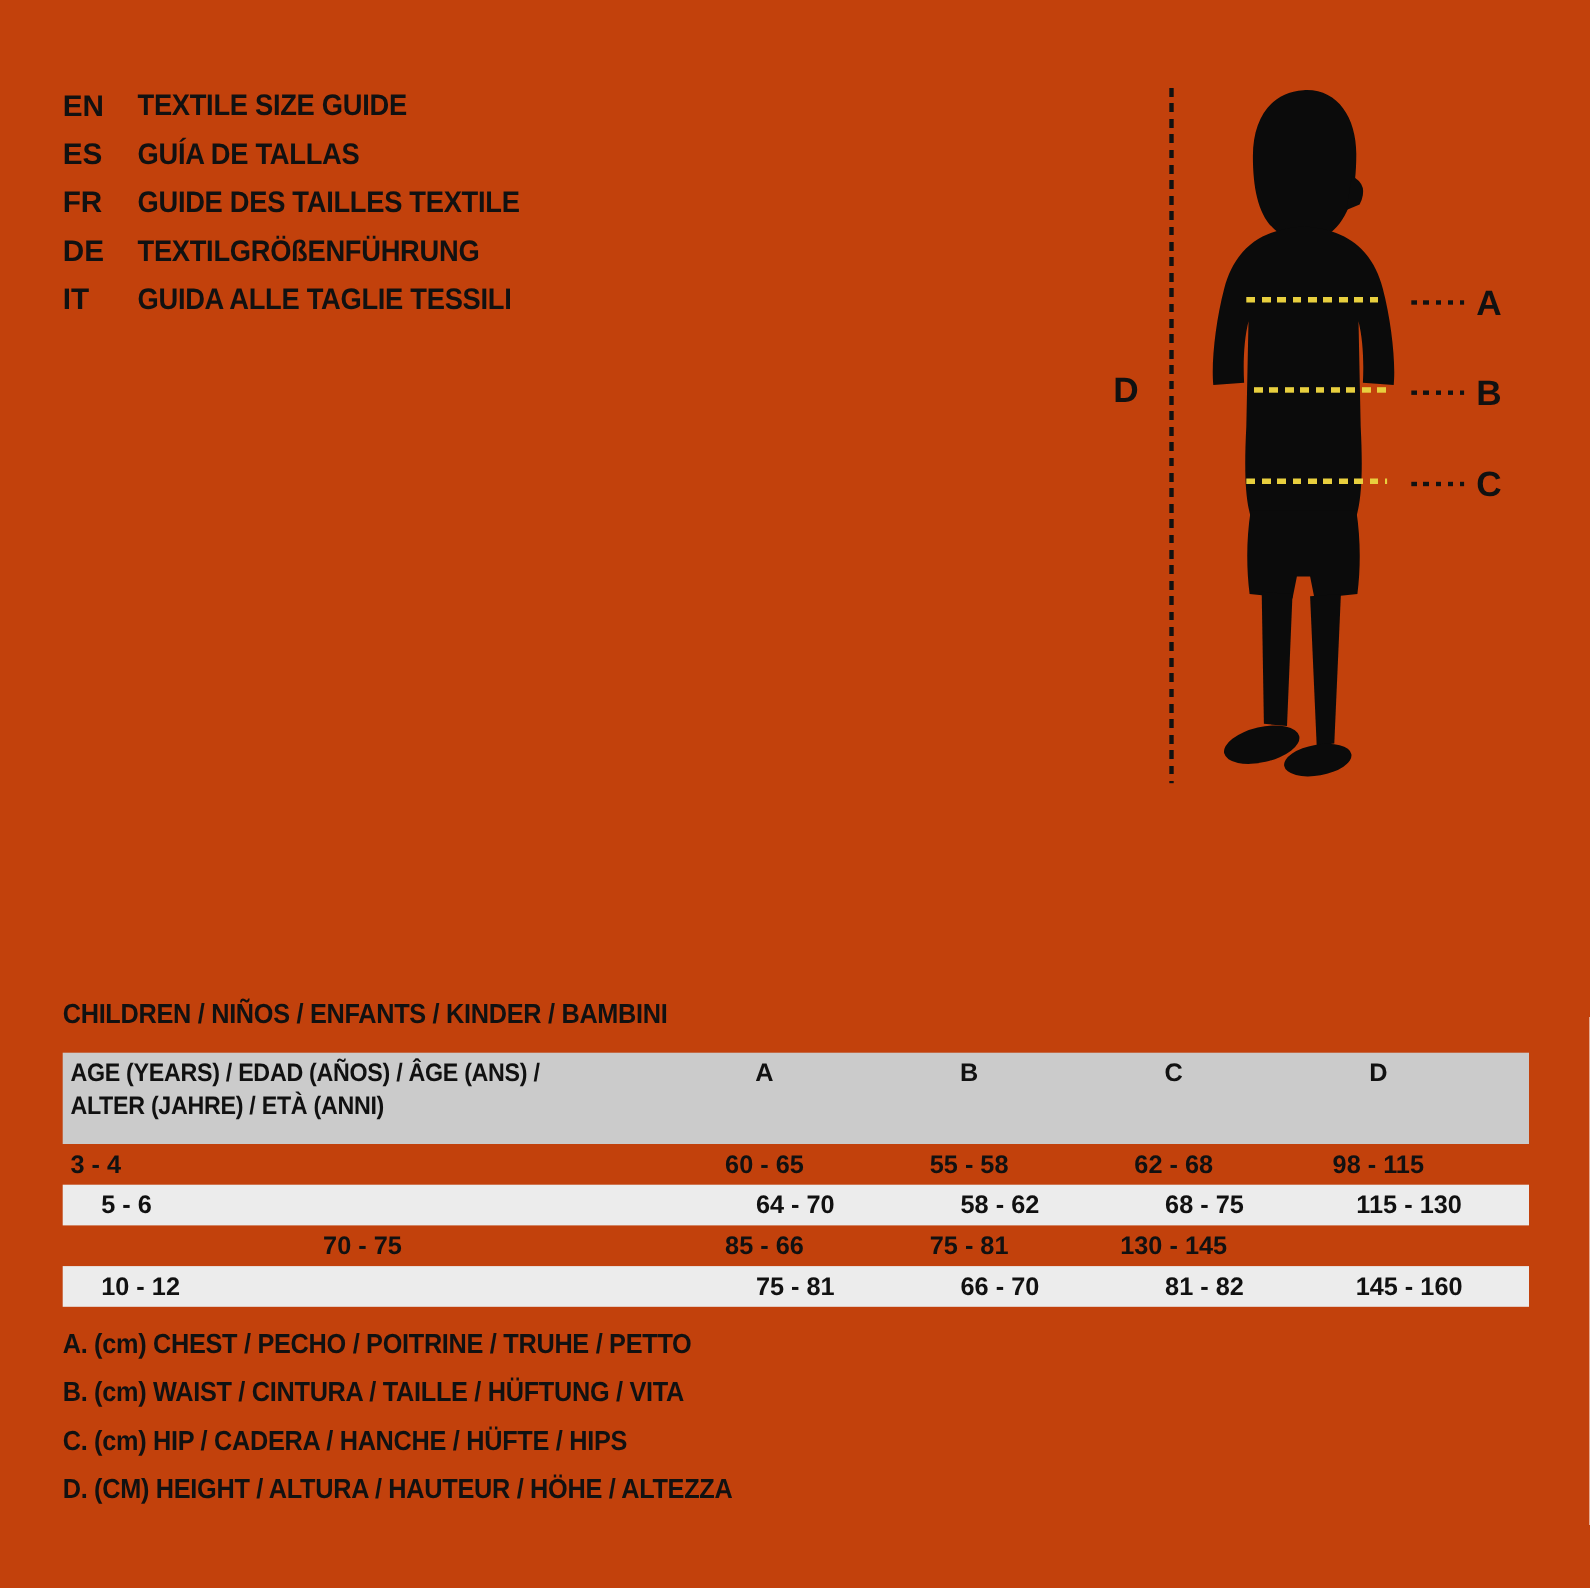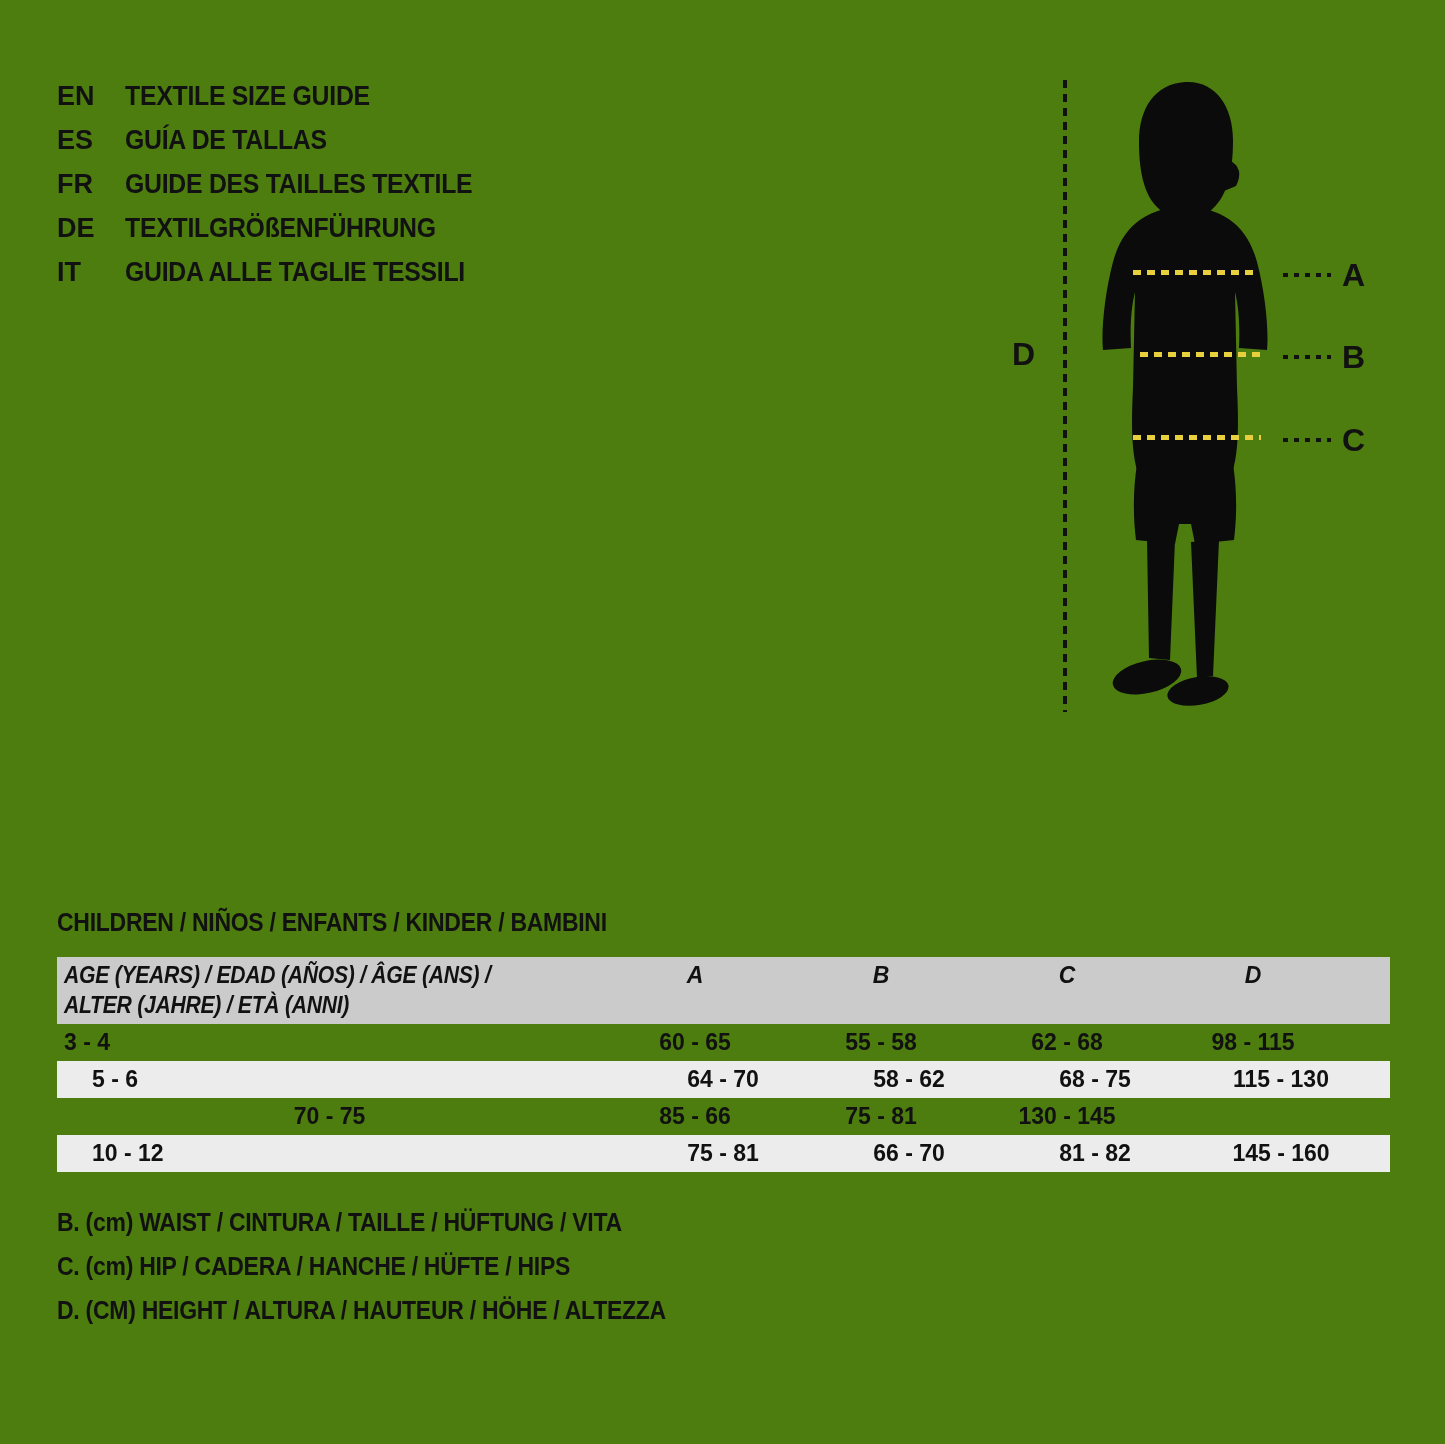--- a/index.html
+++ b/index.html
@@ -5,7 +5,7 @@
   * { margin:0; padding:0; box-sizing:border-box; }
   html,body { background:#ffffff; }
   body { font-family:"Liberation Sans","DejaVu Sans",sans-serif; color:var(--ink,#111); }
-  .page { position:relative; width:1445px; height:1444px; background:#4d7c0f; overflow:hidden; }
+  .page { position:relative; width:1445px; height:1444px; background:#c2410c; overflow:hidden; }
 
   .cond { display:inline-block; transform:scaleX(0.92); transform-origin:0 50%; letter-spacing:-0.3px; }
 

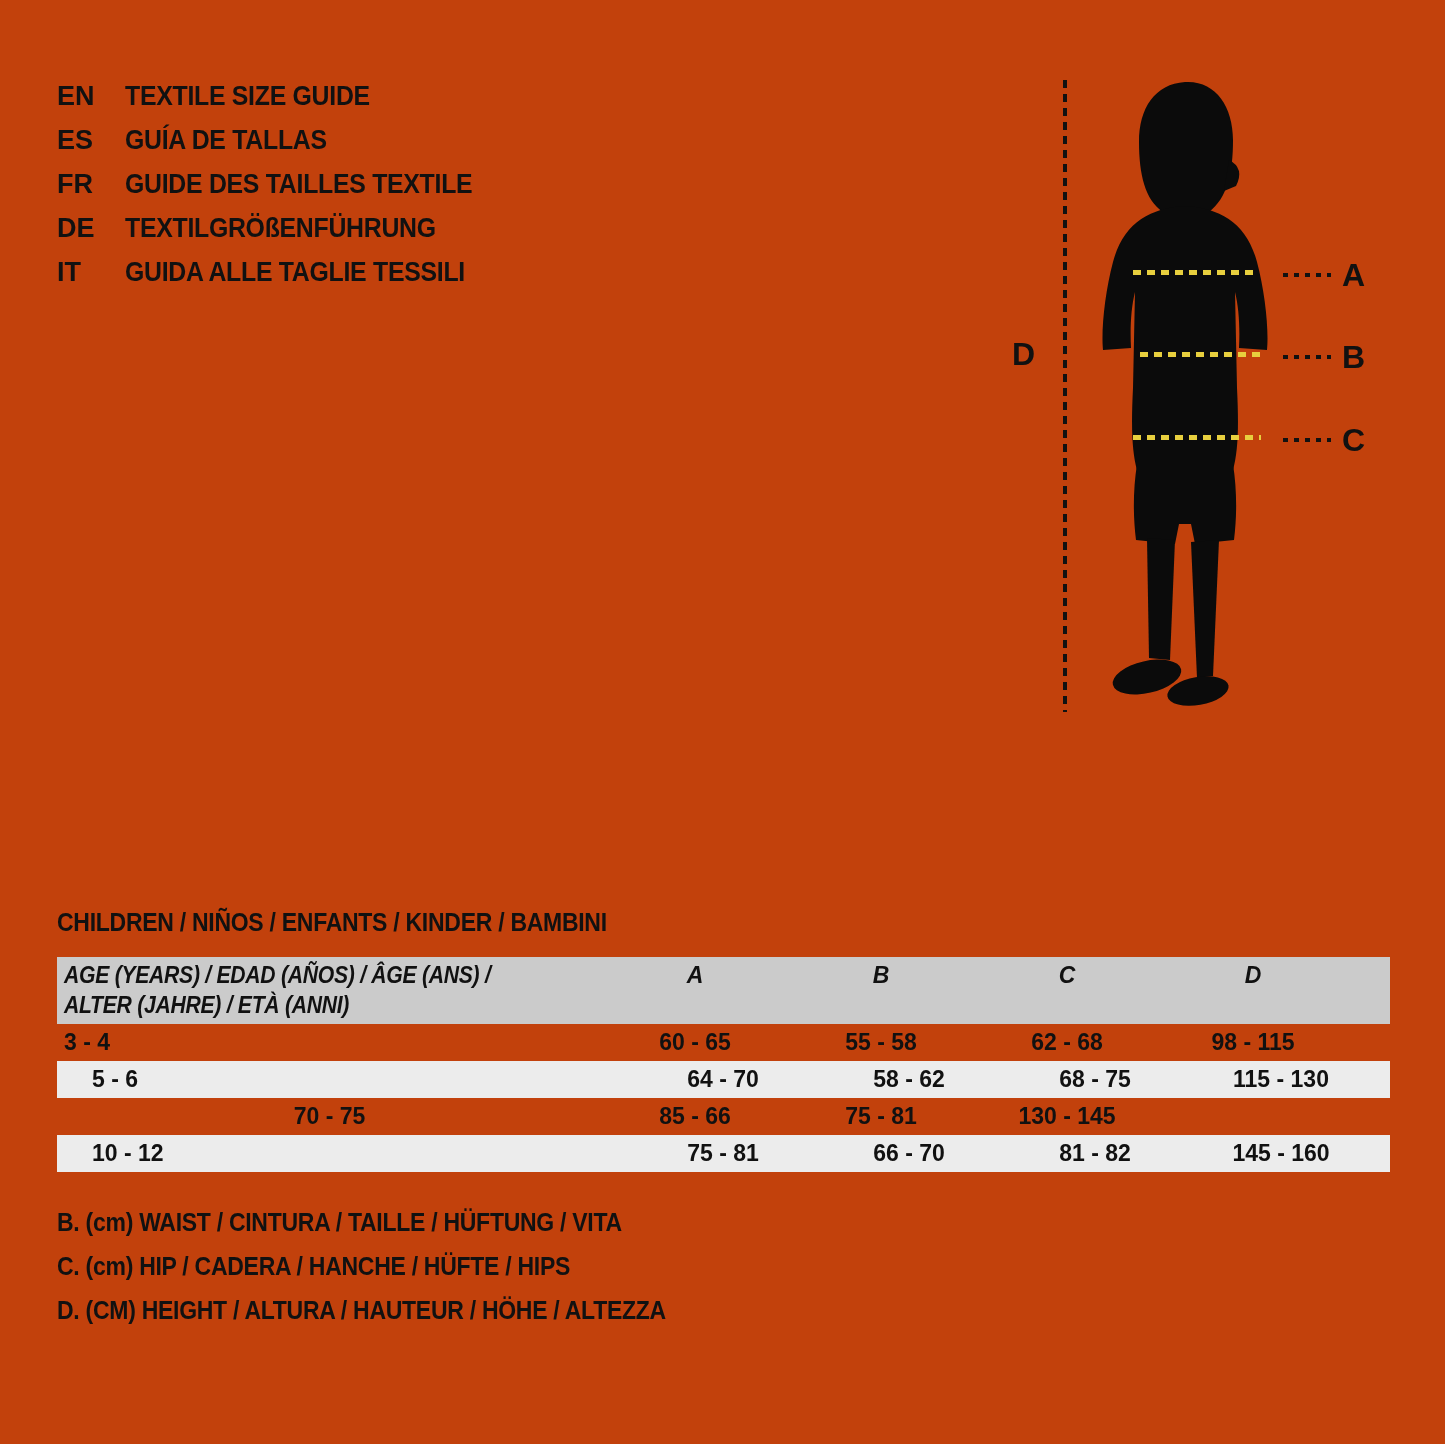--- a/index.html
+++ b/index.html
@@ -37,7 +37,7 @@
   .section-title { position:absolute; left:57px; top:908px; font-size:25px; font-weight:700; white-space:nowrap; }
   .size-table { position:absolute; left:57px; top:957px; width:1333px; font-weight:700; }
   .t-grid { display:grid; grid-template-columns:545px 186px 186px 186px 186px 44px; }
-  .t-head { background:var(--header-bg,#cbcbcb); min-height:66px; padding-top:3px; padding-bottom:4px;font-style:italic; }
+  .t-head { background:var(--header-bg,#cbcbcb); min-height:66px; padding-top:3px; padding-bottom:20px; }
   .t-head .age-cell { padding-left:7px; font-size:23px; line-height:30px; }
   .t-head .col-letter { font-size:23px; line-height:30px; text-align:center; }
   .t-row { height:37px; align-items:center; font-size:23px; }

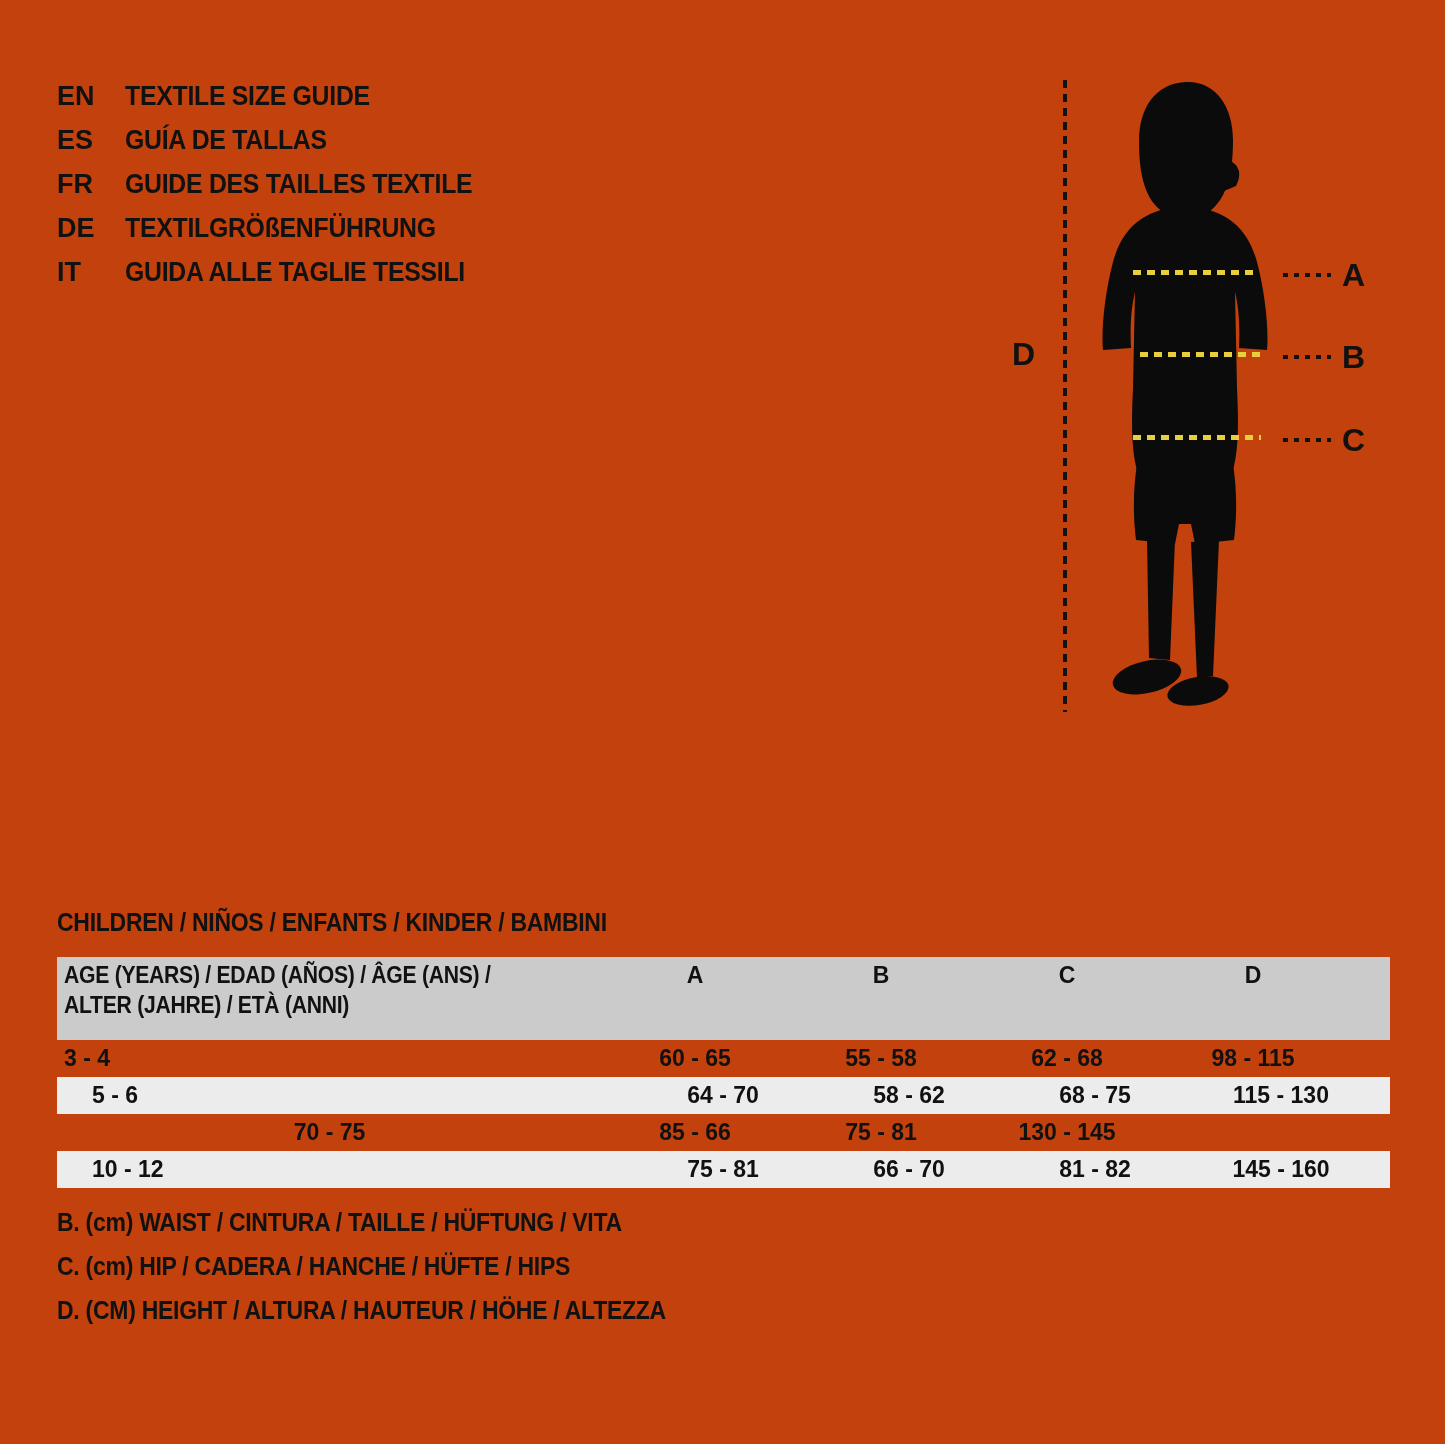--- a/index.html
+++ b/index.html
@@ -163,6 +163,9 @@
 
   <div class="legend">
     <div class="legend-line">
+        <span class="cond">A. (cm) CHEST / PECHO / POITRINE / TRUHE / PETTO</span>
+      </div>
+    <div class="legend-line">
         <span class="cond">B. (cm) WAIST / CINTURA / TAILLE / HÜFTUNG / VITA</span>
       </div>
     <div class="legend-line">

